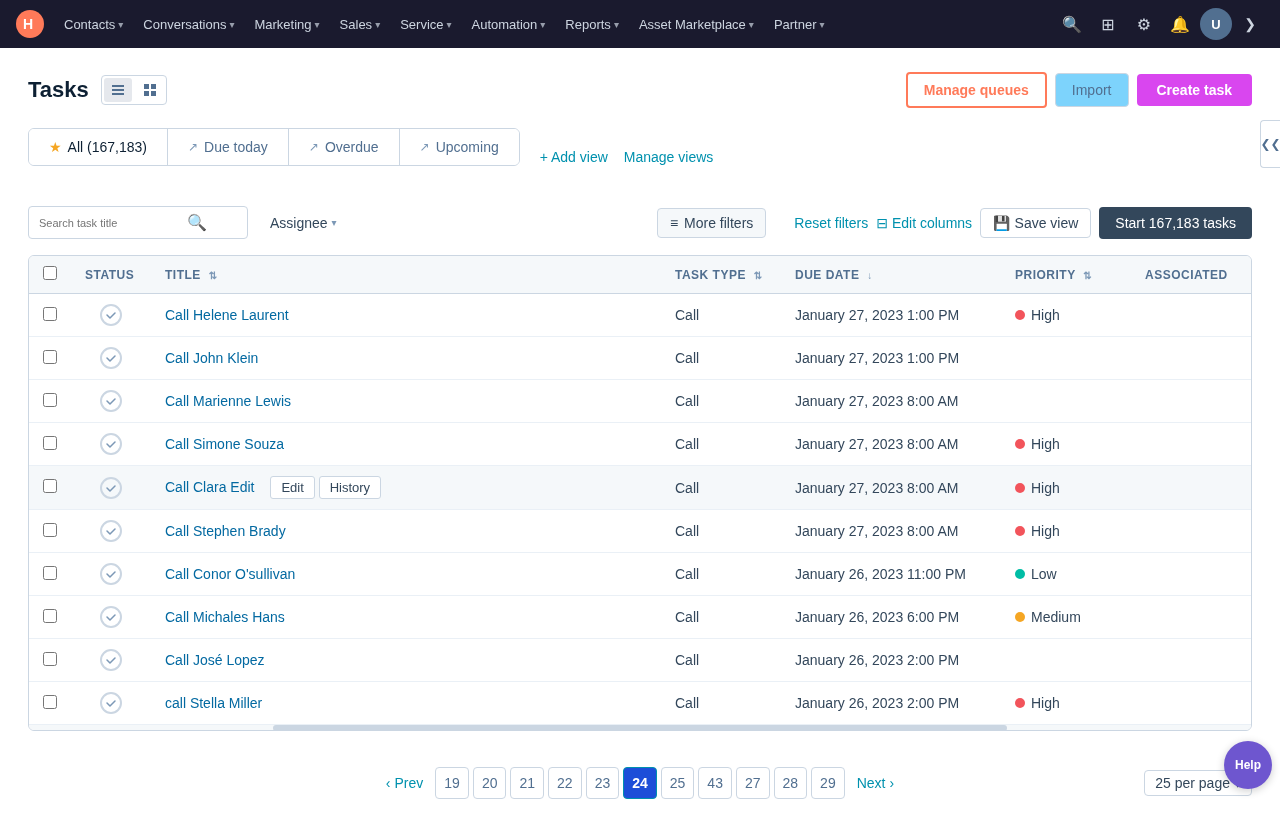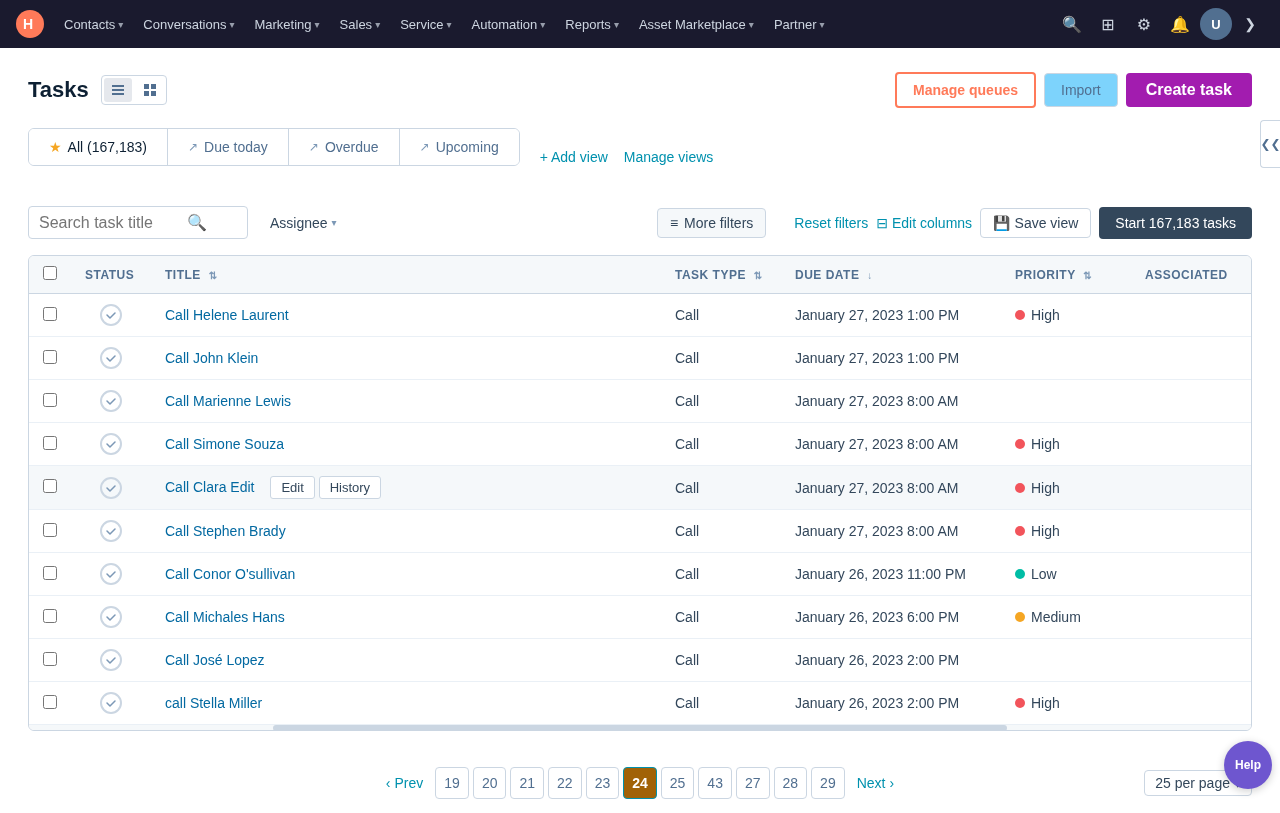--- a/index.html
+++ b/index.html
@@ -108,14 +108,14 @@
       font-size: 14px;
     }
     .btn-orange {
-      background: #a21caf;
+      background: #d946ef;
       color: #fff;
       border: none;
       padding: 8px 20px;
       border-radius: 4px;
       cursor: pointer;
       font-weight: 600;
-      font-size: 16px;
+      font-size: 14px;
     }
 
     

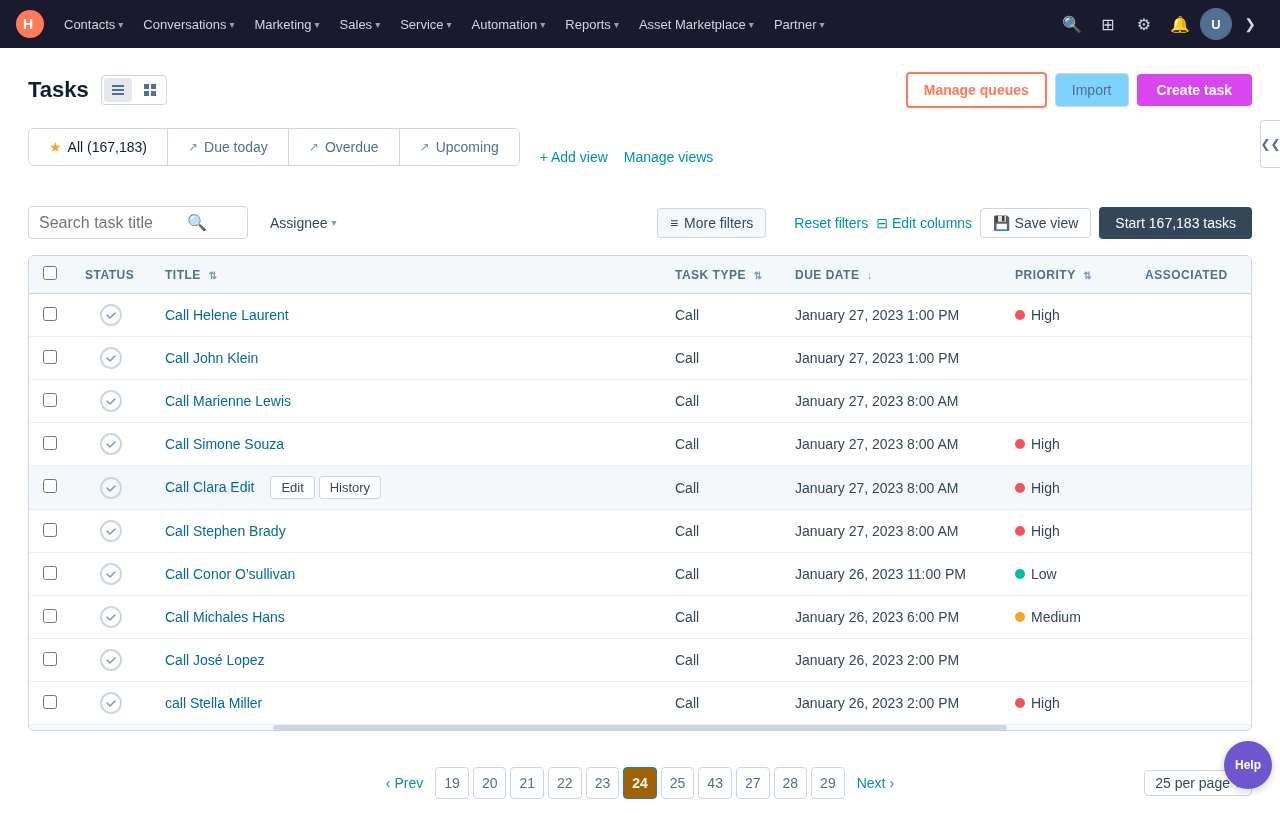--- a/index.html
+++ b/index.html
@@ -180,7 +180,7 @@
     }
     .search-box input {
       border: none; outline: none;
-      font-size: 16px; color: #516f90;
+      font-size: 11px; color: #516f90;
       background: transparent;
       width: 140px;
     }

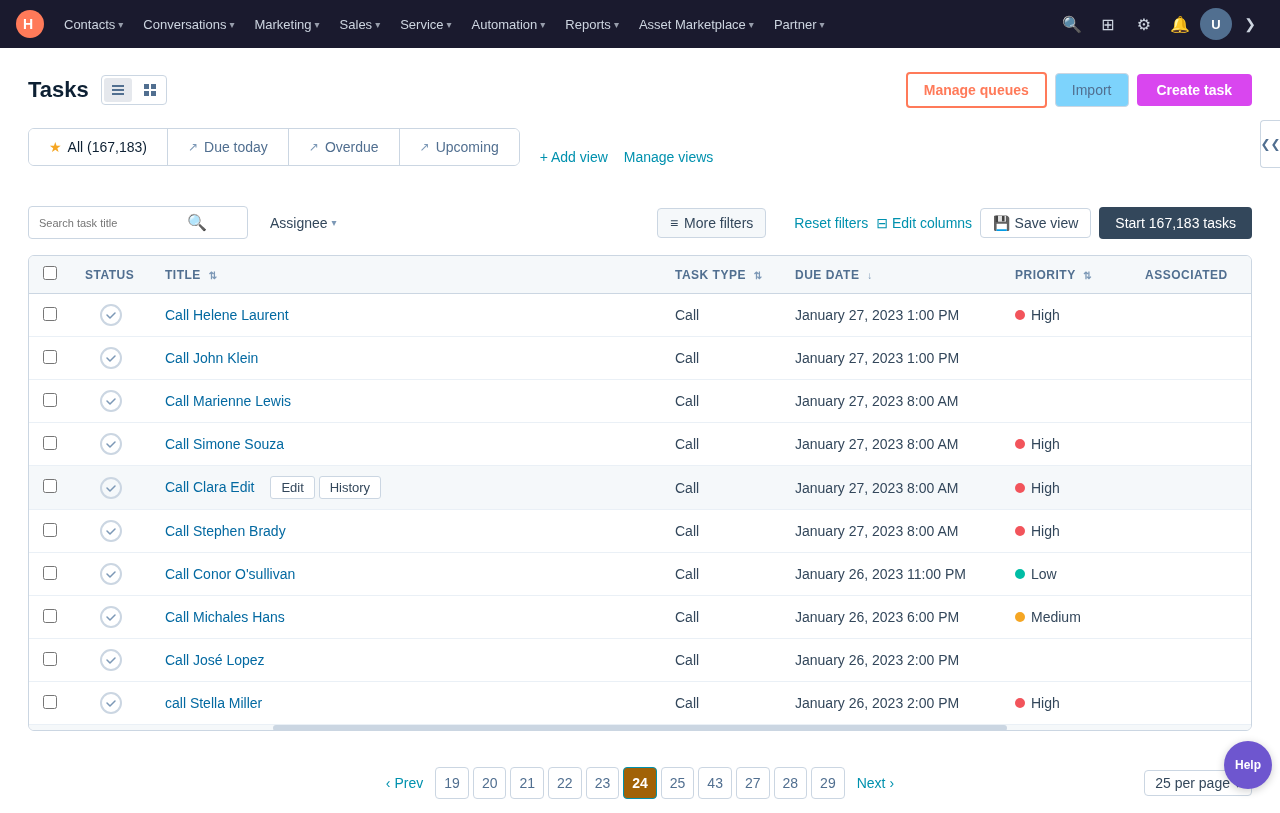--- a/index.html
+++ b/index.html
@@ -347,7 +347,7 @@
       padding: 0 8px;
     }
     .page-btn.active {
-      background: #a16207;
+      background: #1d4ed8;
       color: #fff;
       border-color: #0091ae;
       font-weight: 600;

